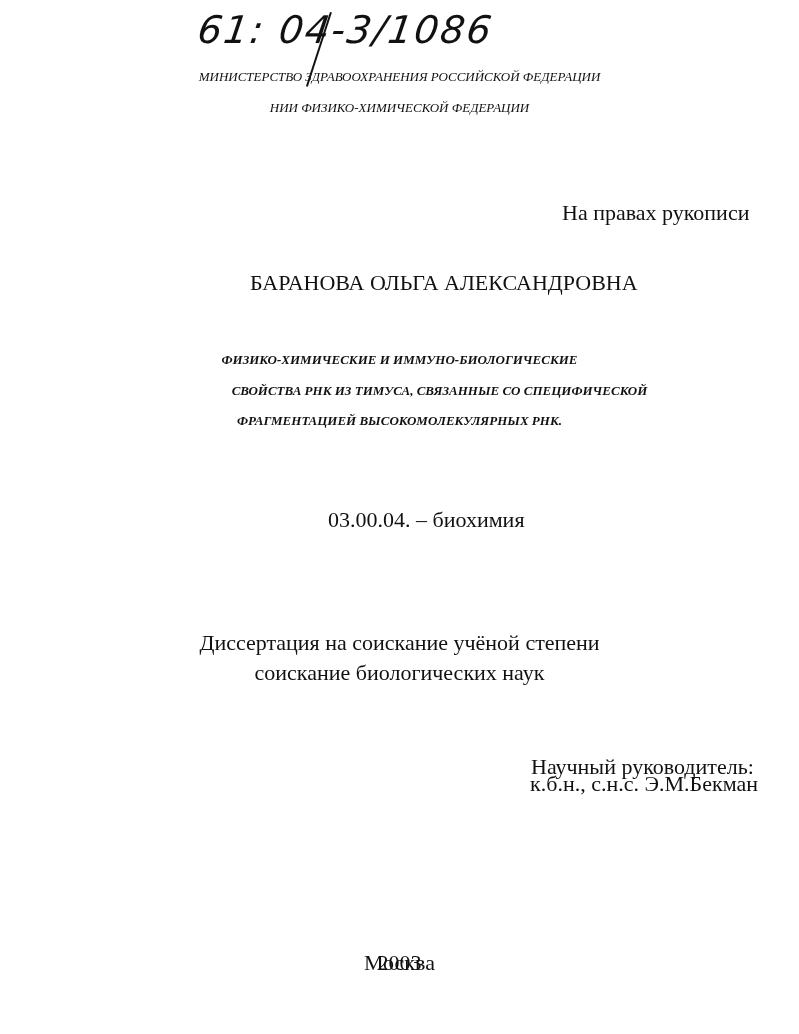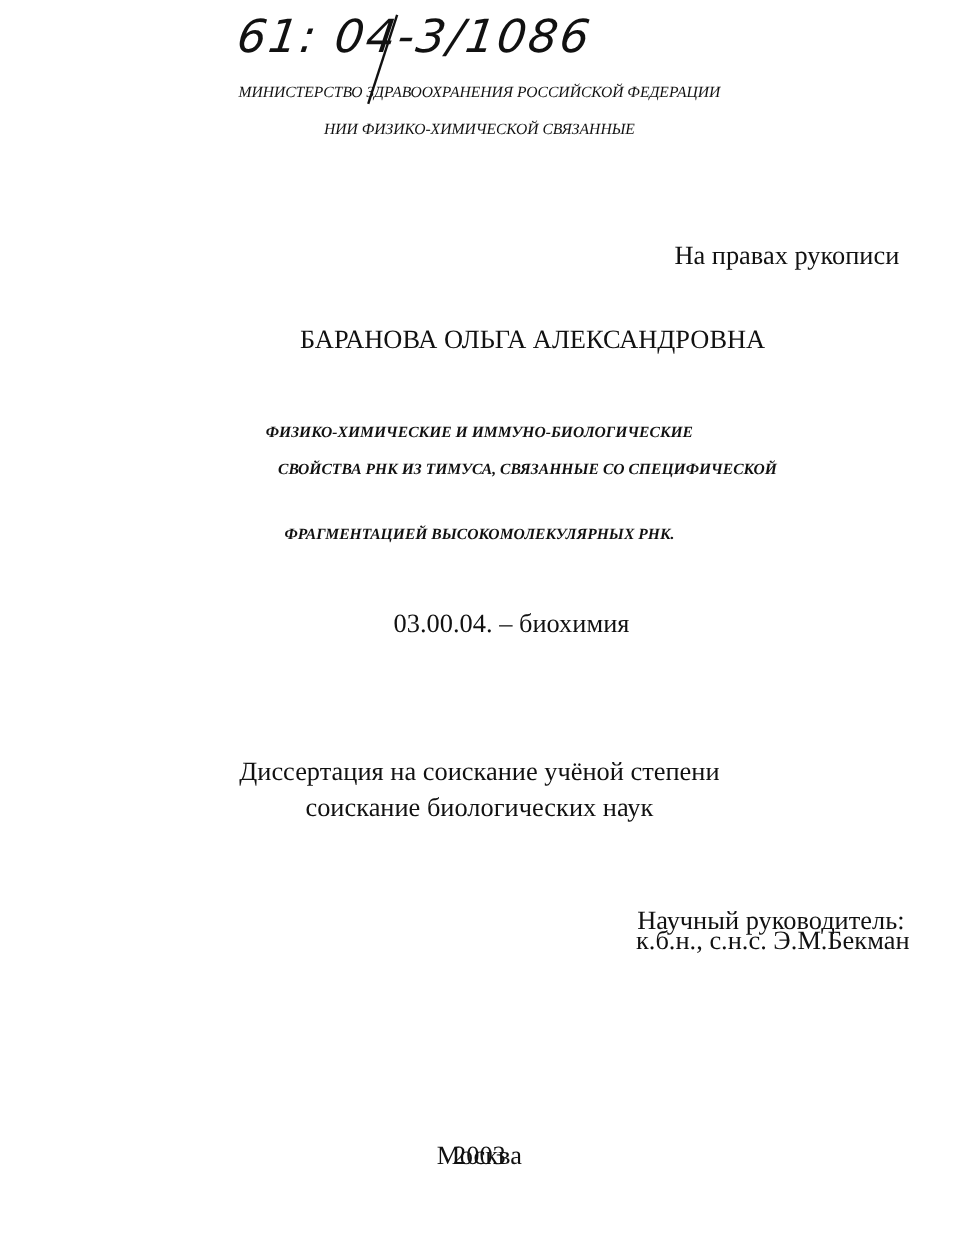--- a/index.html
+++ b/index.html
@@ -23,7 +23,7 @@
   <div class="slash" style="left:330px; top:12px; height:78px; transform: rotate(18deg);"></div>
 
   <div class="abs center t18" style="top:69px;">МИНИСТЕРСТВО ЗДРАВООХРАНЕНИЯ РОССИЙСКОЙ ФЕДЕРАЦИИ</div>
-  <div class="abs center t18" style="top:100px;">НИИ ФИЗИКО-ХИМИЧЕСКОЙ СВЯЗАННЫЕ</div>
+  <div class="abs center t18" style="top:100px;">НИИ ФИЗИКО-ХИМИЧЕСКОЙ ФЕДЕРАЦИИ</div>
 
   <div class="abs t17" style="left:562px; top:200px;">На правах рукописи</div>
 

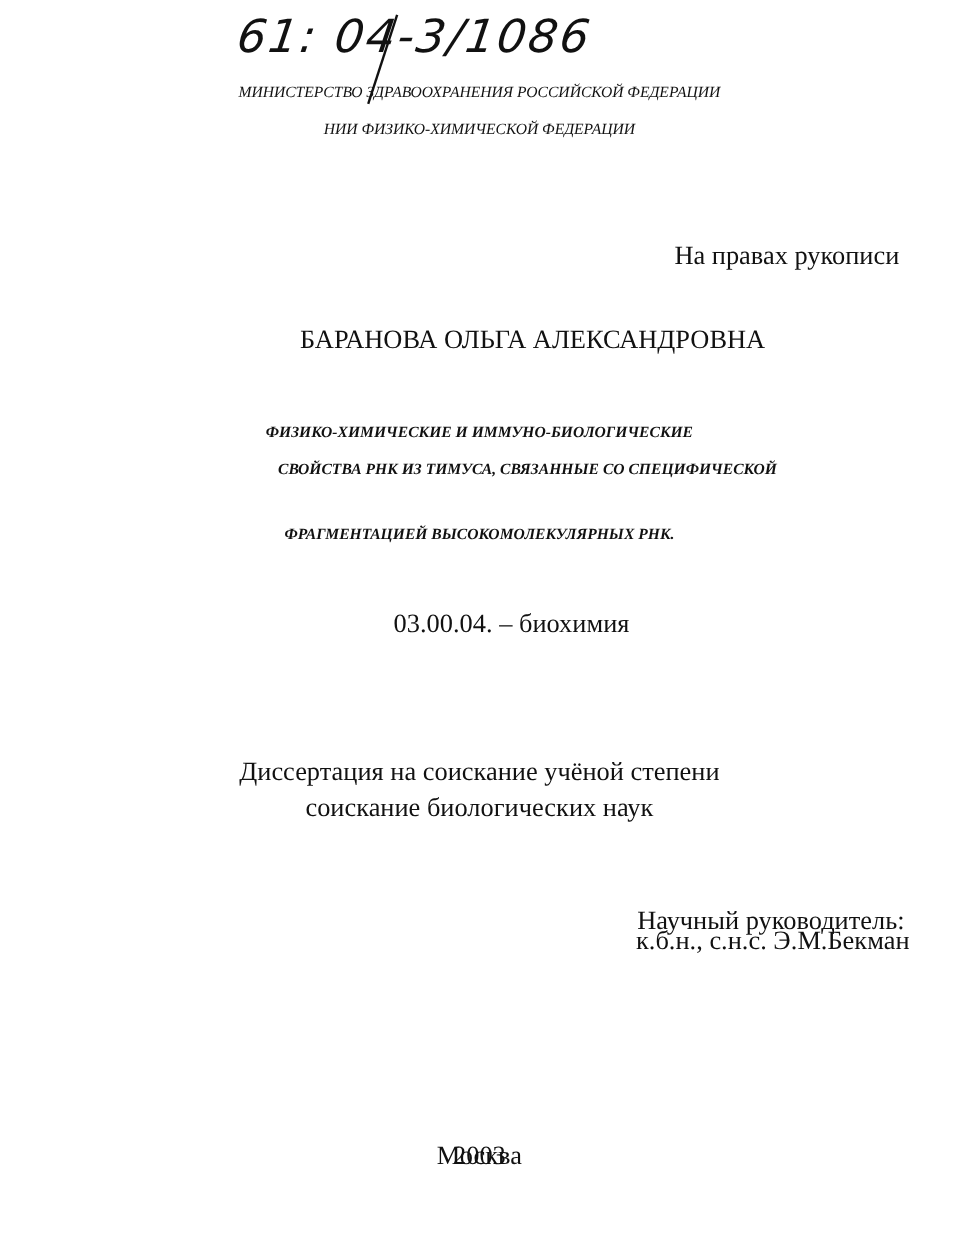--- a/index.html
+++ b/index.html
@@ -31,7 +31,7 @@
 
   <div class="abs center t18 bold" style="top:352px;">ФИЗИКО-ХИМИЧЕСКИЕ И ИММУНО-БИОЛОГИЧЕСКИЕ</div>
   <div class="abs center t18 bold" style="top:383px;padding-left:40px;">СВОЙСТВА  РНК ИЗ ТИМУСА, СВЯЗАННЫЕ  СО СПЕЦИФИЧЕСКОЙ</div>
-  <div class="abs center t18 bold" style="top:413px;margin-top:24px;">ФРАГМЕНТАЦИЕЙ ВЫСОКОМОЛЕКУЛЯРНЫХ РНК.</div>
+  <div class="abs center t18 bold" style="top:413px;">ФРАГМЕНТАЦИЕЙ ВЫСОКОМОЛЕКУЛЯРНЫХ РНК.</div>
 
   <div class="abs t17" style="left:328px; top:507px;">03.00.04. – биохимия</div>
 

